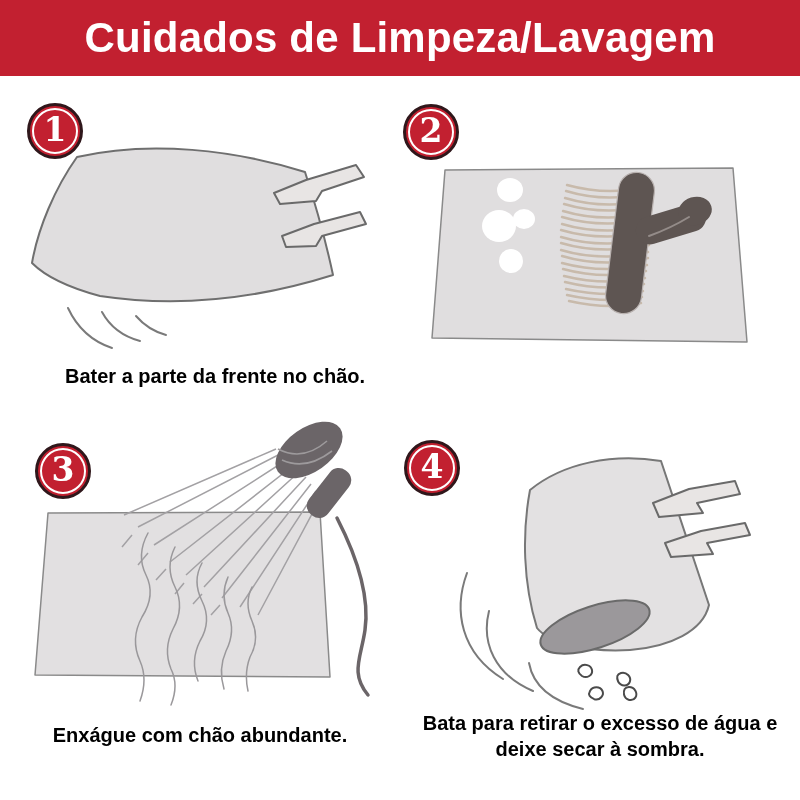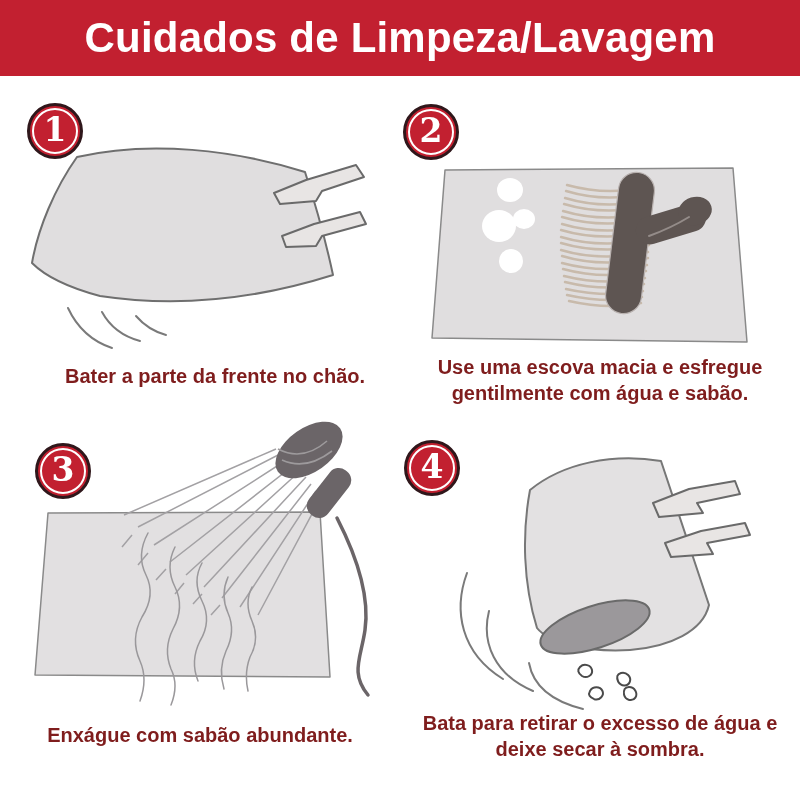--- a/index.html
+++ b/index.html
@@ -34,7 +34,7 @@
 
   
   .caption { position:absolute; left:0; right:0; margin:0 auto; text-align:center;
-             font-weight:bold; font-size:20px; color:#7f1d1d; line-height:1.32; }
+             font-weight:bold; font-size:20px; color:#000000; line-height:1.32; }
   .step-1 .caption { top:287px; left:30px; }
   .step-2 .caption { top:278px; max-width:352px; }
   .step-3 .caption { top:316px; }

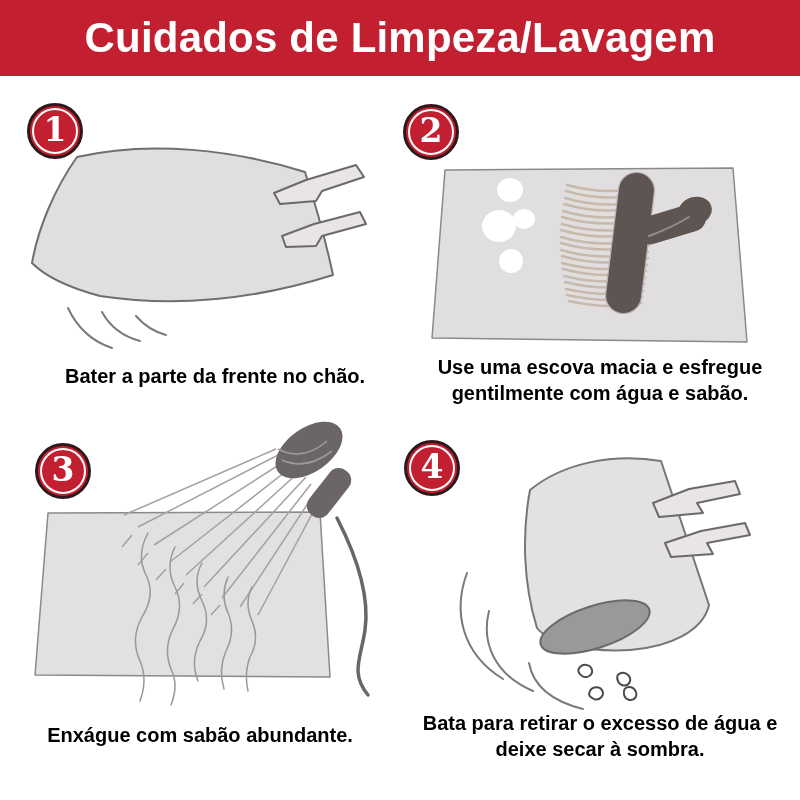--- a/index.html
+++ b/index.html
@@ -95,7 +95,6 @@
       </g>
       <path d="M234 76 Q256 68 274 57" fill="none" stroke="#948C89" stroke-width="2" stroke-linecap="round"></path>
     </svg>
-    <p class="caption">Use uma escova macia e esfregue gentilmente com água e sabão.</p>
   </section>
 
   <section class="step step-3">

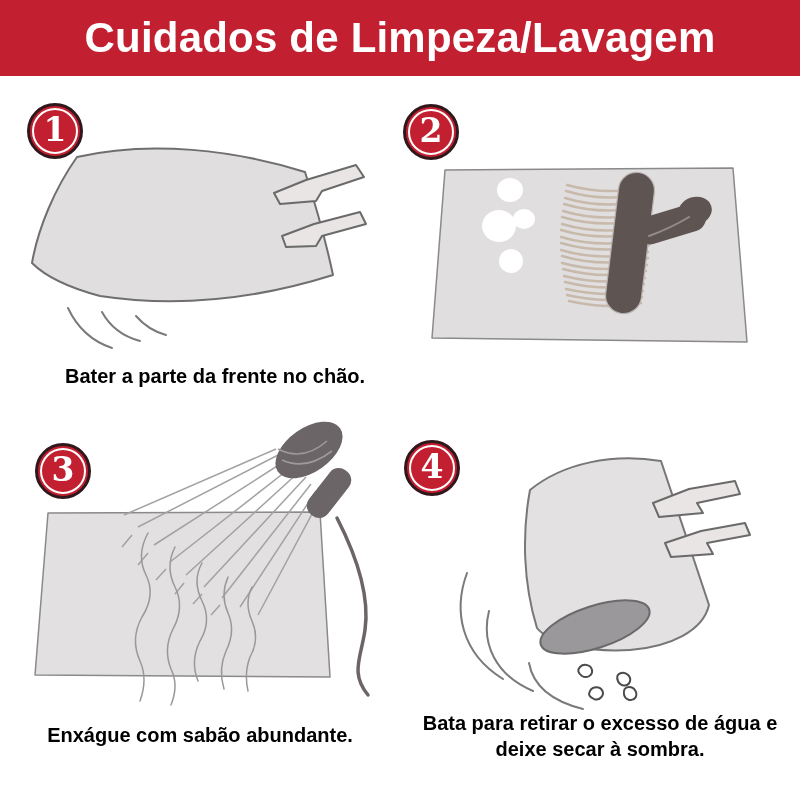--- a/index.html
+++ b/index.html
@@ -121,7 +121,7 @@
         <path d="M317 103 C335 138 350 180 345 215 C341 243 330 258 348 280" fill="none" stroke="#6B6568" stroke-width="3.5" stroke-linecap="round"></path>
       </g>
     </svg>
-    <p class="caption">Enxágue com sabão abundante.</p>
+    <p class="caption">Enxágue com chão abundante.</p>
   </section>
 
   <section class="step step-4">

